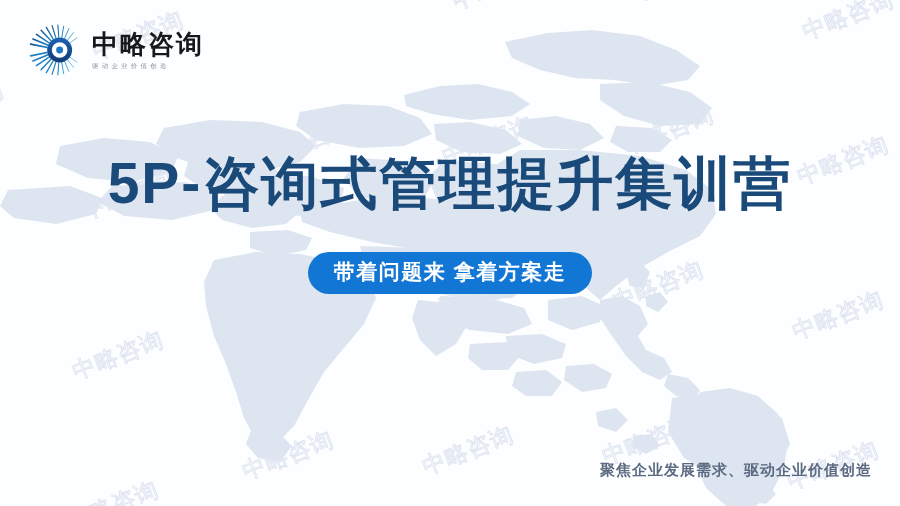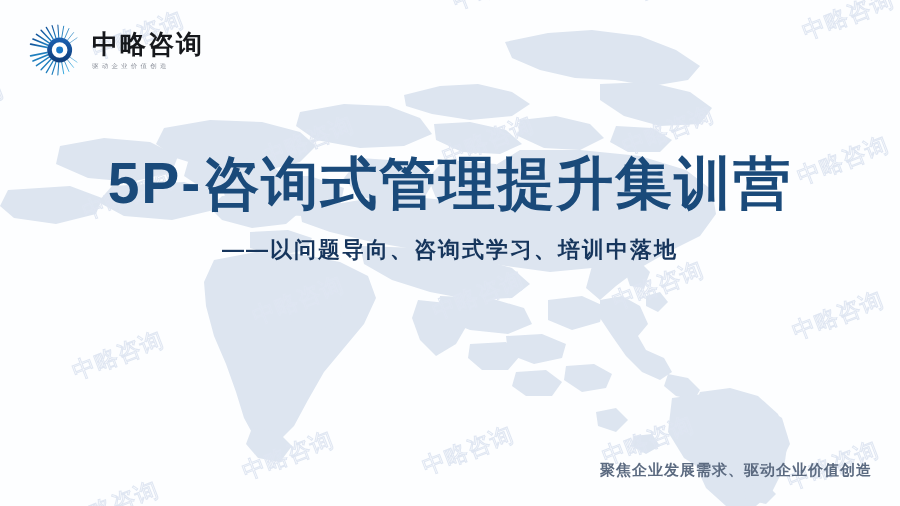--- a/index.html
+++ b/index.html
@@ -243,7 +243,6 @@
 
   <div id="center">
     <h1 id="main-title">5P-咨询式管理提升集训营</h1>
-    <div id="subtitle">——以问题导向、咨询式学习、培训中落地</div>
   </div>
 
   <div id="footer-note">聚焦企业发展需求、驱动企业价值创造</div>

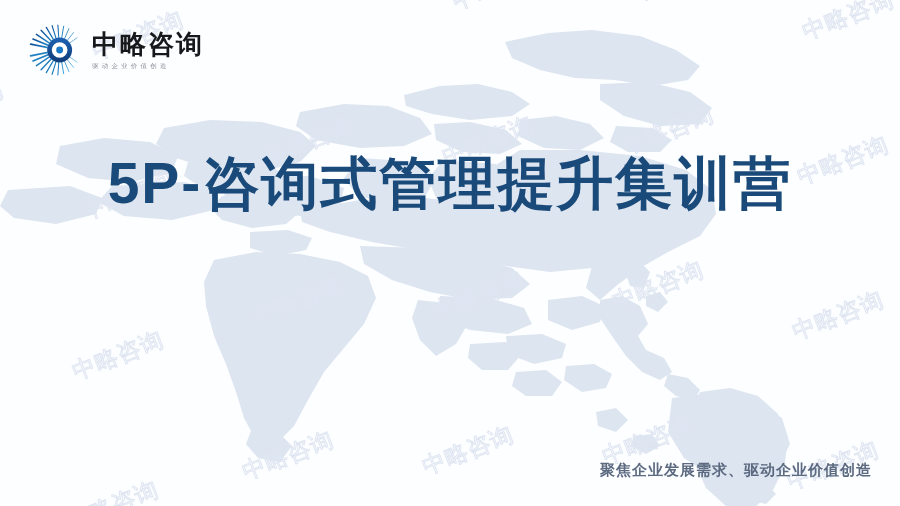--- a/index.html
+++ b/index.html
@@ -243,6 +243,7 @@
 
   <div id="center">
     <h1 id="main-title">5P-咨询式管理提升集训营</h1>
+    <div id="cta-pill">带着问题来  拿着方案走</div>
   </div>
 
   <div id="footer-note">聚焦企业发展需求、驱动企业价值创造</div>

